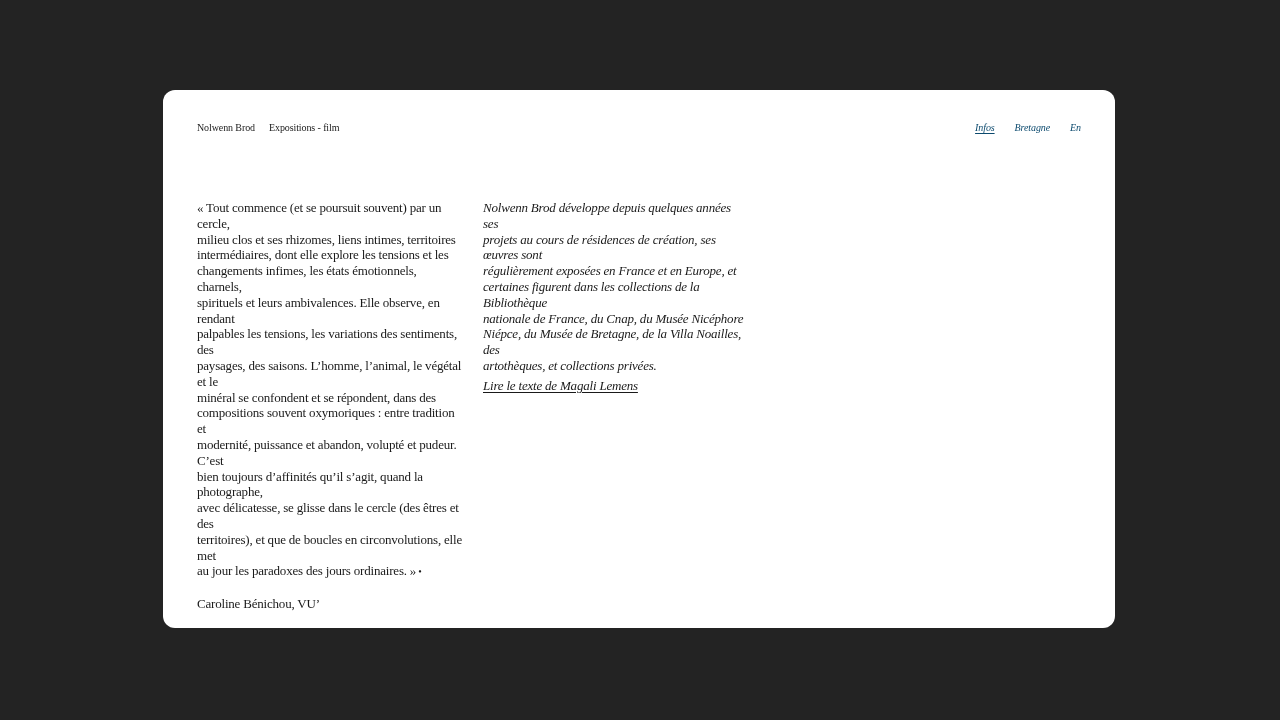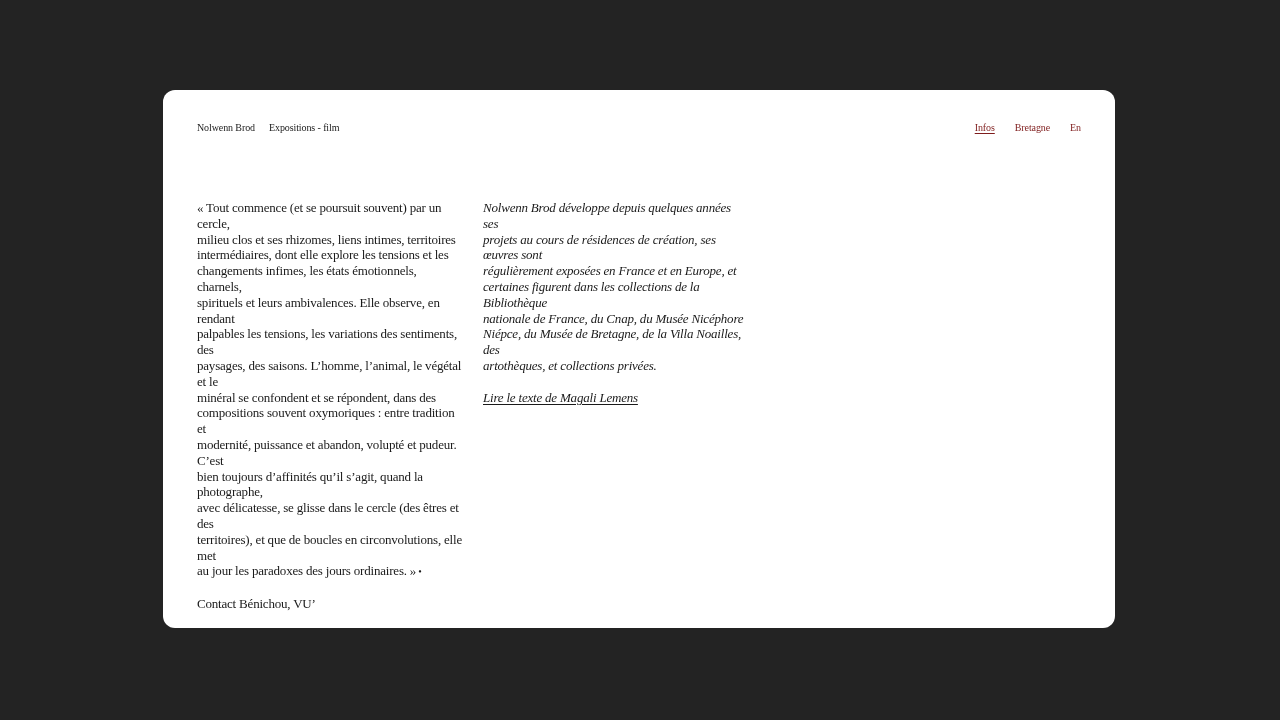--- a/index.html
+++ b/index.html
@@ -30,7 +30,7 @@
   .header-left { display: flex; gap: 14px; }
   .header-nav { display: flex; gap: 20px; }
   .brand { cursor: pointer; }
-  .nav-link { cursor: pointer; text-decoration: none; color: #7f1d1d; }
+  .nav-link { cursor: pointer; text-decoration: none; color: #0c4a6e; font-style: italic; }
   .underlined {
     text-decoration: underline;
     text-underline-offset: 2px;

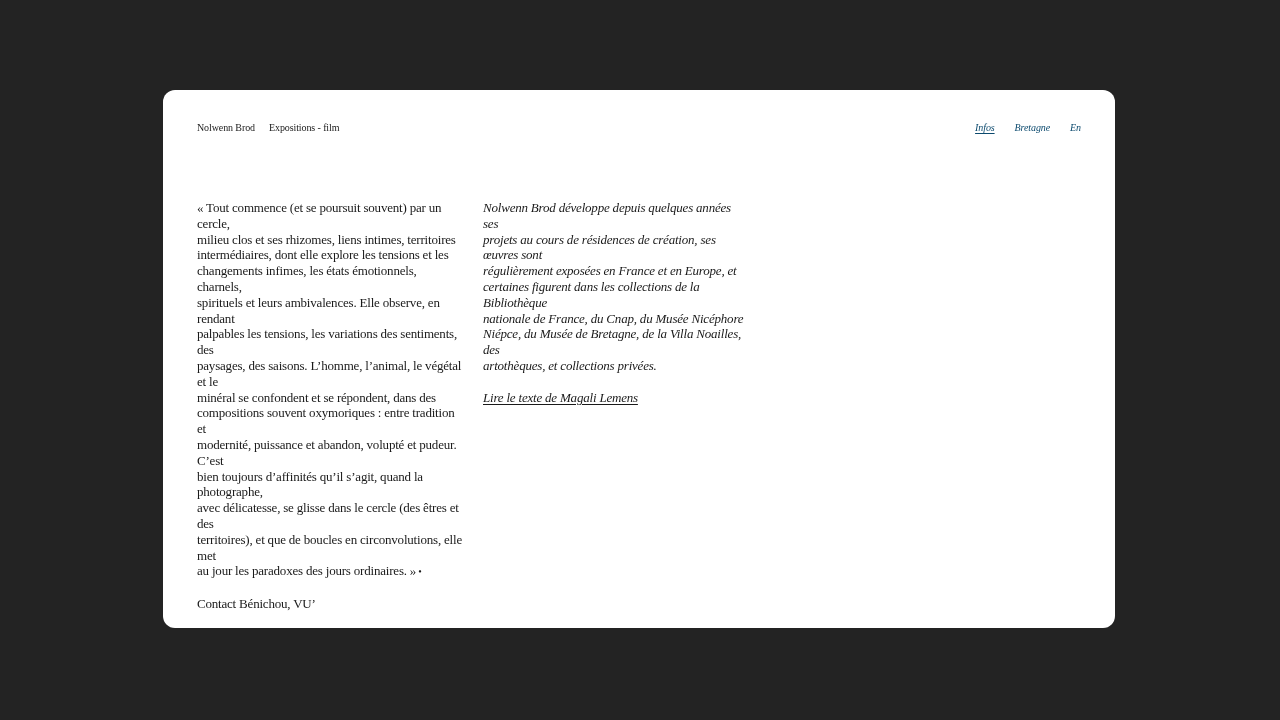--- a/index.html
+++ b/index.html
@@ -64,7 +64,7 @@
   .attribution { margin-top: 15.8px; }
   .bio-link {
     display: inline-block;
-    margin-top: 16px;
+    margin-top: 4px;
     color: #1a1a1a;
     cursor: pointer;
     text-decoration: underline;

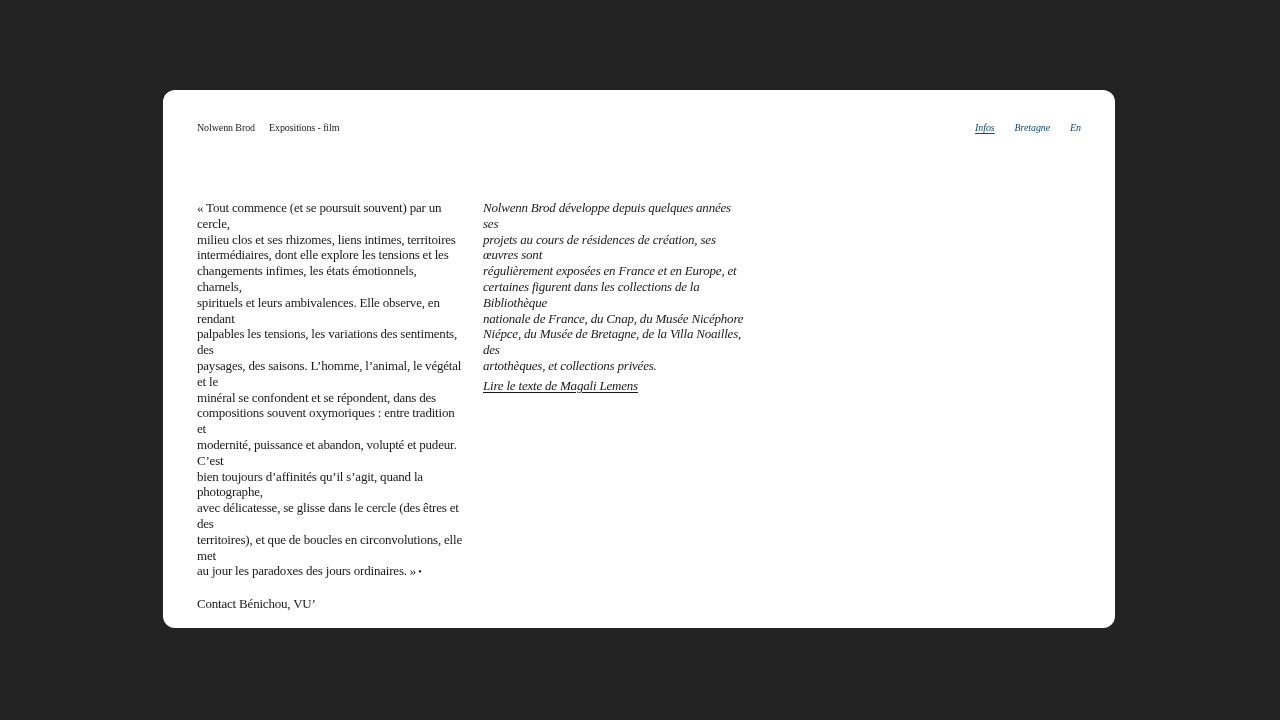--- a/index.html
+++ b/index.html
@@ -107,7 +107,7 @@
 avec délicatesse, se glisse dans le cercle (des êtres et des
 territoires), et que de boucles en circonvolutions, elle met
 au jour les paradoxes des jours ordinaires. »</span><span class="quote-mark">•</span></p>
-      <p class="attribution">Contact Bénichou, VU’</p>
+      <p class="attribution">Caroline Bénichou, VU’</p>
     </div>
 
     <div class="bio-col">

